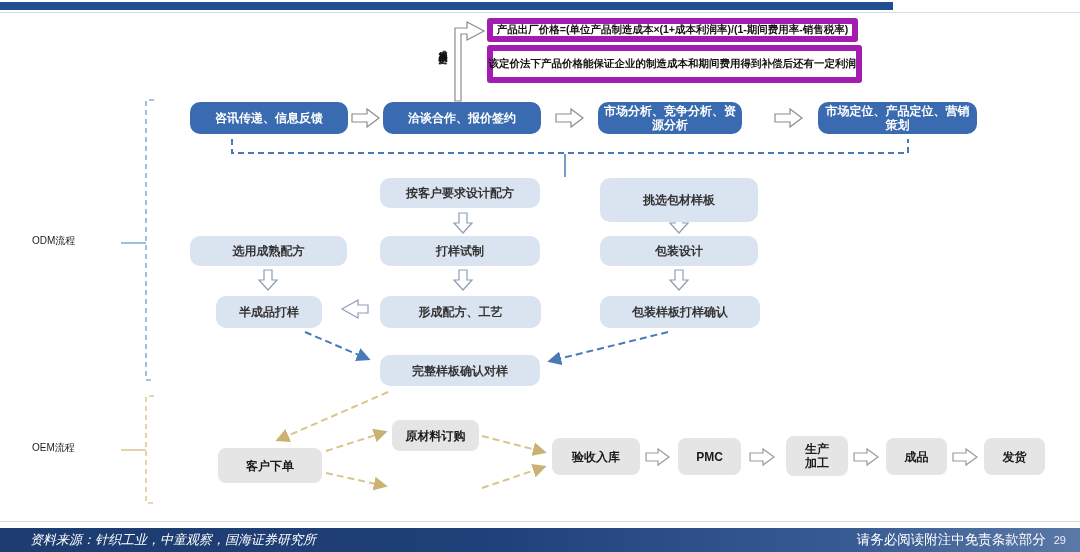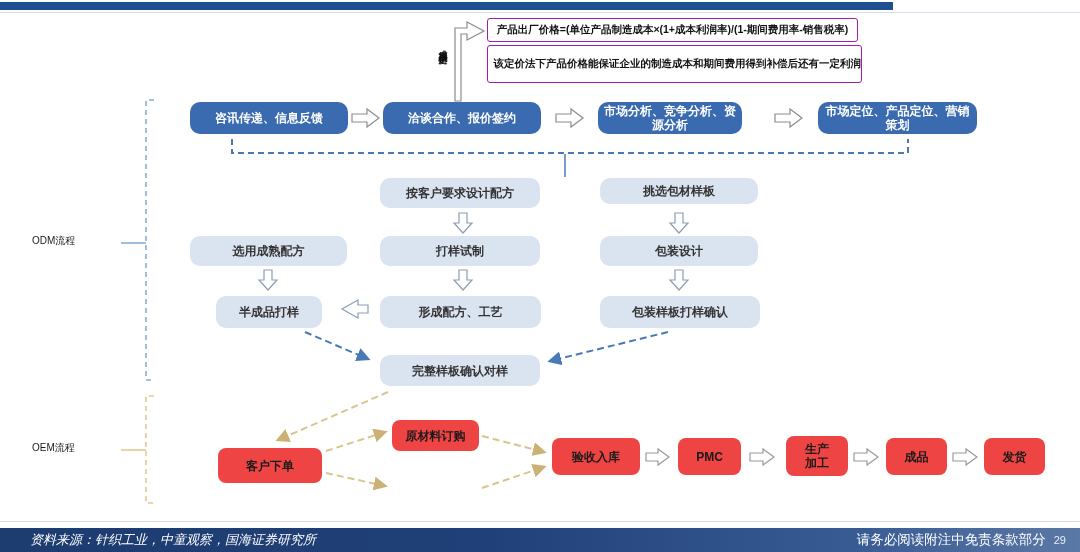--- a/index.html
+++ b/index.html
@@ -10,7 +10,7 @@
   .topbar{left:0;top:2px;width:893px;height:8px;background:#1F4E91;}
   .topbar-underline{left:0;top:12px;width:1080px;height:1px;background:#d4dfec;}
   
-  .formula-box{background:#fff;border:1px solid #a21caf;border-radius:3px;
+  .formula-box{background:#fff;border:6px solid #a21caf;border-radius:3px;
                display:flex;align-items:center;justify-content:center;
                font-size:10.5px;font-weight:700;color:#111;white-space:nowrap;}
   .vertical-label{writing-mode:vertical-rl;text-orientation:upright;

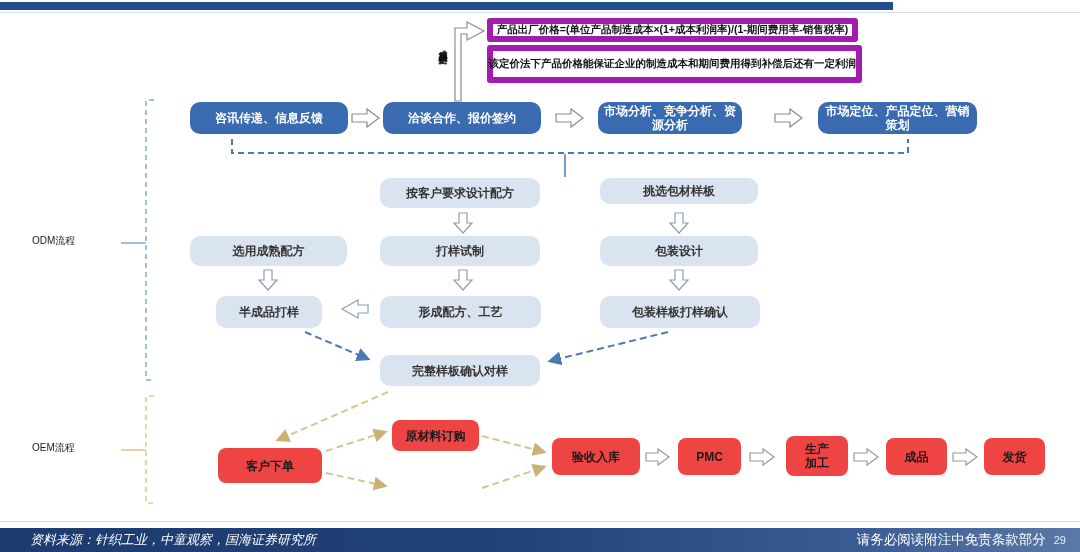--- a/index.html
+++ b/index.html
@@ -119,7 +119,7 @@
   <div class="abs section-label" style="left:32px;top:441px;">OEM流程</div>
 
   <div class="abs node node-light" style="left:380px;top:178px;width:160px;height:30px;">按客户要求设计配方</div>
-  <div class="abs node node-light" style="left:600px;top:178px;width:158px;height:26px;">挑选包材样板</div>
+  <div class="abs node node-light" style="left:600px;top:178px;width:158px;height:44px;">挑选包材样板</div>
   <div class="abs node node-light" style="left:190px;top:236px;width:157px;height:30px;">选用成熟配方</div>
   <div class="abs node node-light" style="left:380px;top:236px;width:160px;height:30px;">打样试制</div>
   <div class="abs node node-light" style="left:600px;top:236px;width:158px;height:30px;">包装设计</div>

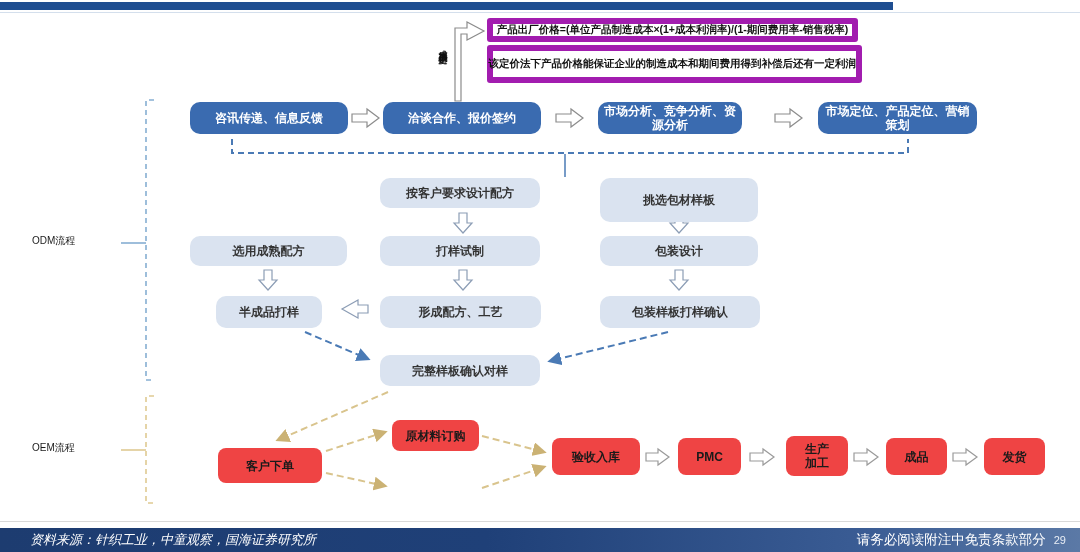--- a/index.html
+++ b/index.html
@@ -20,7 +20,7 @@
         border-radius:10px;line-height:14px;}
   .node-blue{background:#3A6BB0;color:#fff;font-weight:700;font-size:12px;padding:2px 4px;}
   .node-light{background:#DAE3F0;color:#333;font-weight:600;font-size:12px;}
-  .node-tan{background:#ef4444;color:#1a1a1a;font-weight:700;font-size:12px;border-radius:8px;}
+  .node-tan{background:#e5e5e5;color:#1a1a1a;font-weight:700;font-size:12px;border-radius:8px;}
   .pre{white-space:pre-line;}
   
   .section-label{font-size:10px;color:#1a1a1a;}

